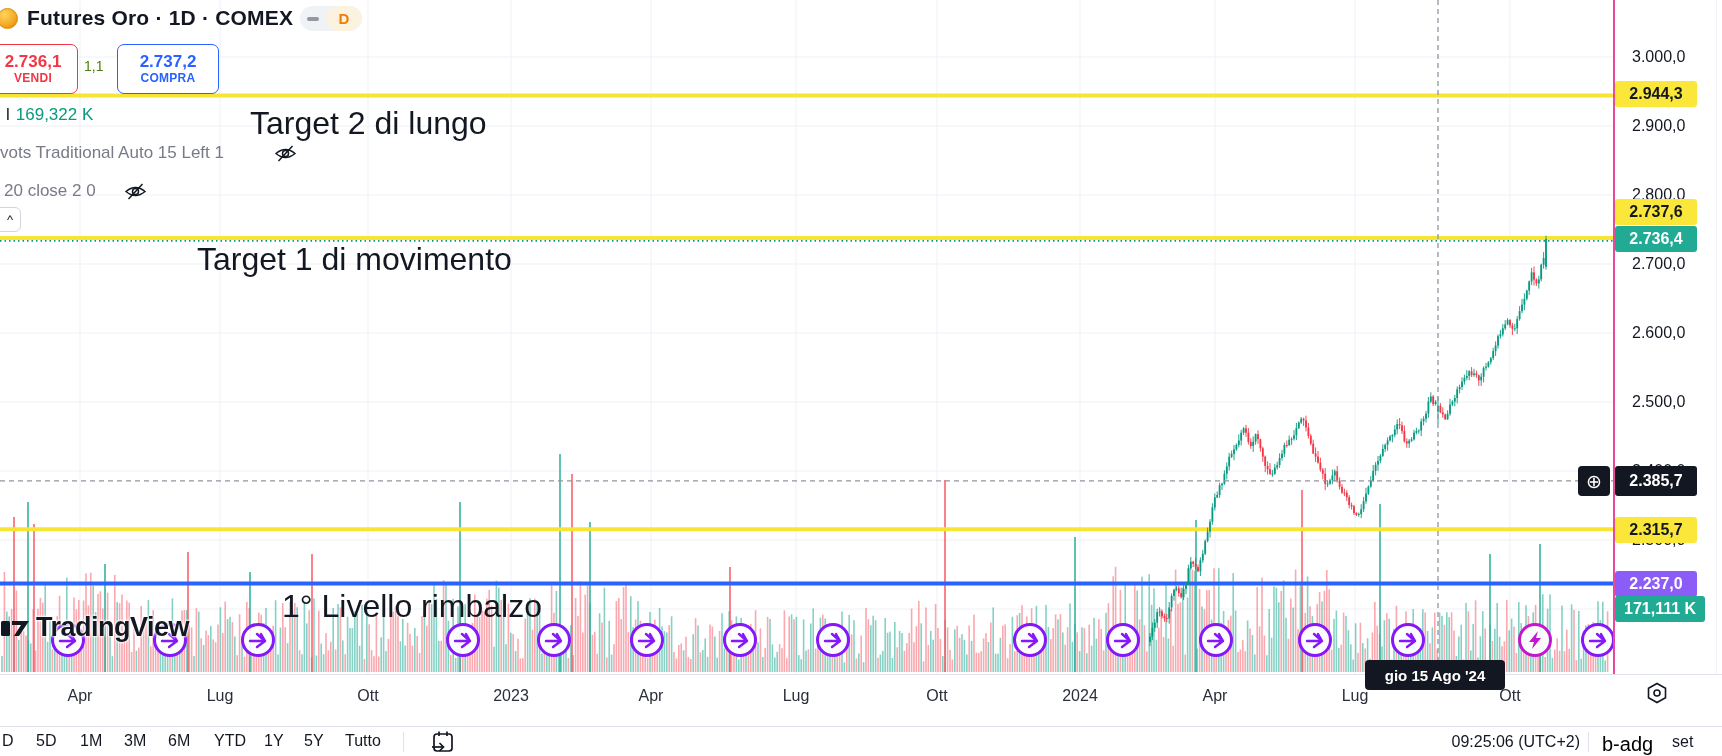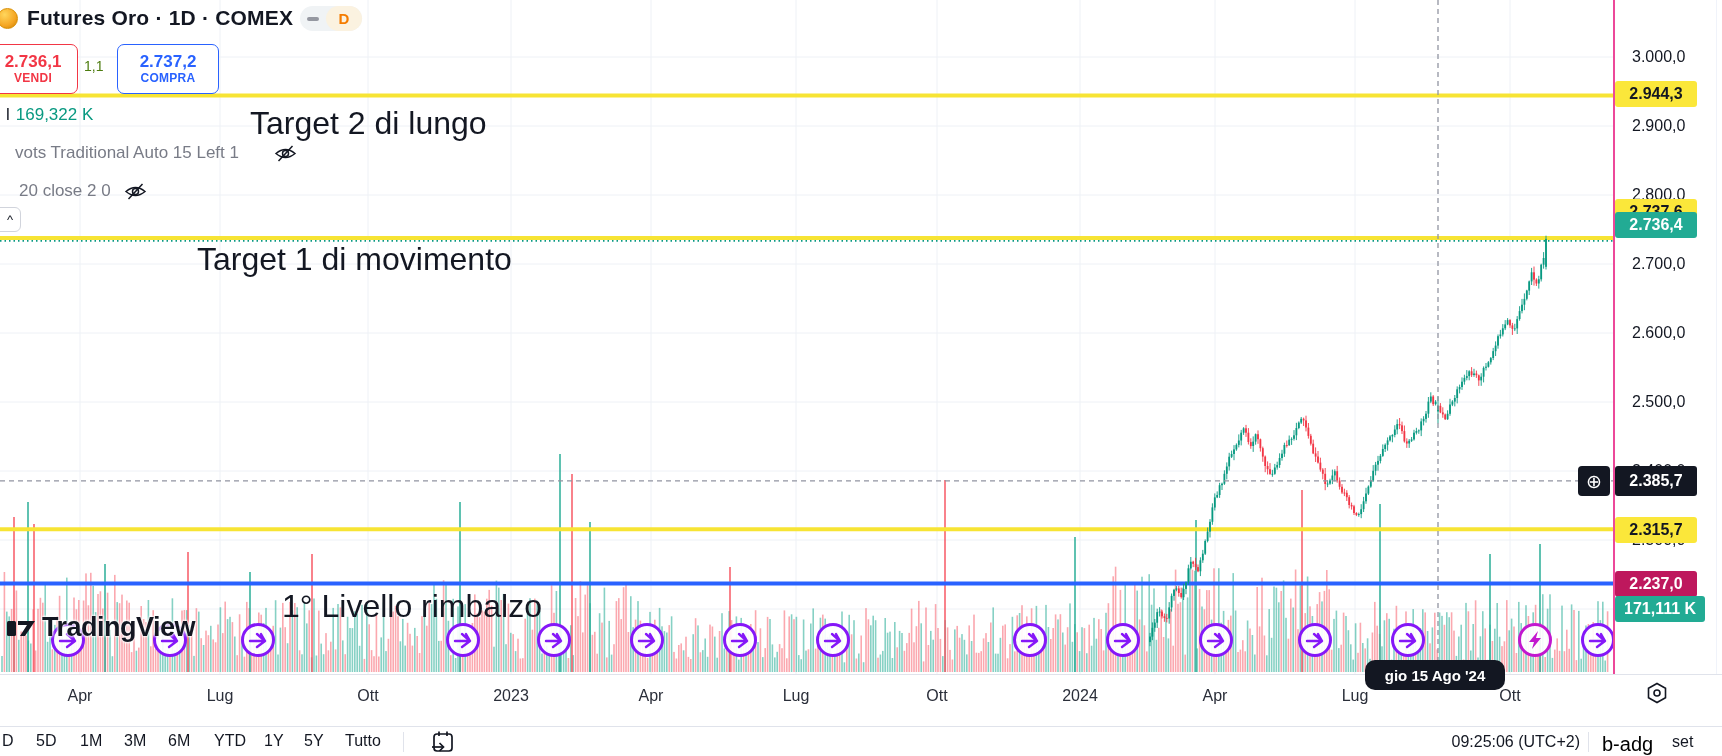--- a/index.html
+++ b/index.html
@@ -28,7 +28,7 @@
   #vol-row{left:6px;top:105px;font-size:17px;}
   #vol-row .pre{color:#131722;}
   #vol-row .v{color:#089981;margin-left:6px;}
-  .ind-row{font-size:17px;color:#787b86;white-space:nowrap;margin-left:15px;}
+  .ind-row{font-size:17px;color:#787b86;white-space:nowrap;}
   #ind1{left:0px;top:143px;}
   #ind2{left:4px;top:181px;}
   .eye{position:absolute;cursor:pointer;}

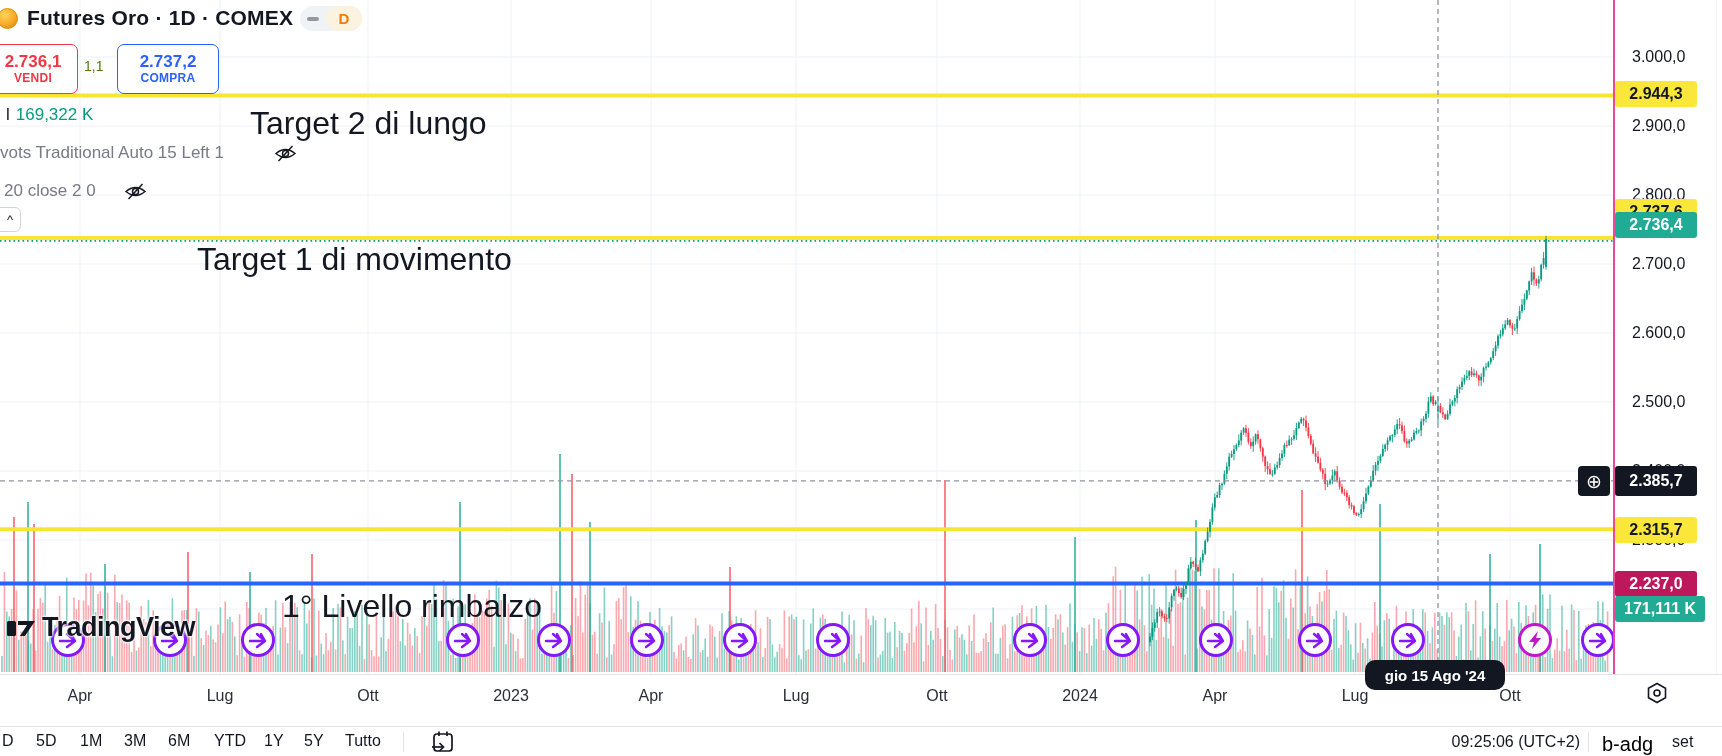--- a/index.html
+++ b/index.html
@@ -1253,7 +1253,7 @@
       <div class="ptick" style="top: 531px;">2.300,0</div>
       <div class="pbadge yellow" style="top: 81px; min-width: 82px;">2.944,3</div>
       <div class="pbadge yellow" style="top: 199px; min-width: 82px;">2.737,6</div>
-      <div class="pbadge teal" style="top: 212px; min-width: 82px;">2.736,4</div>
+      <div class="pbadge teal" style="top: 226px; min-width: 82px;">2.736,4</div>
       <div class="pbadge dark" style="top: 466px; min-width: 82px;">2.385,7</div>
       <div class="pbadge yellow" style="top: 517px; min-width: 82px;">2.315,7</div>
       <div class="pbadge blue" style="top: 571px; min-width: 82px;">2.237,0</div>

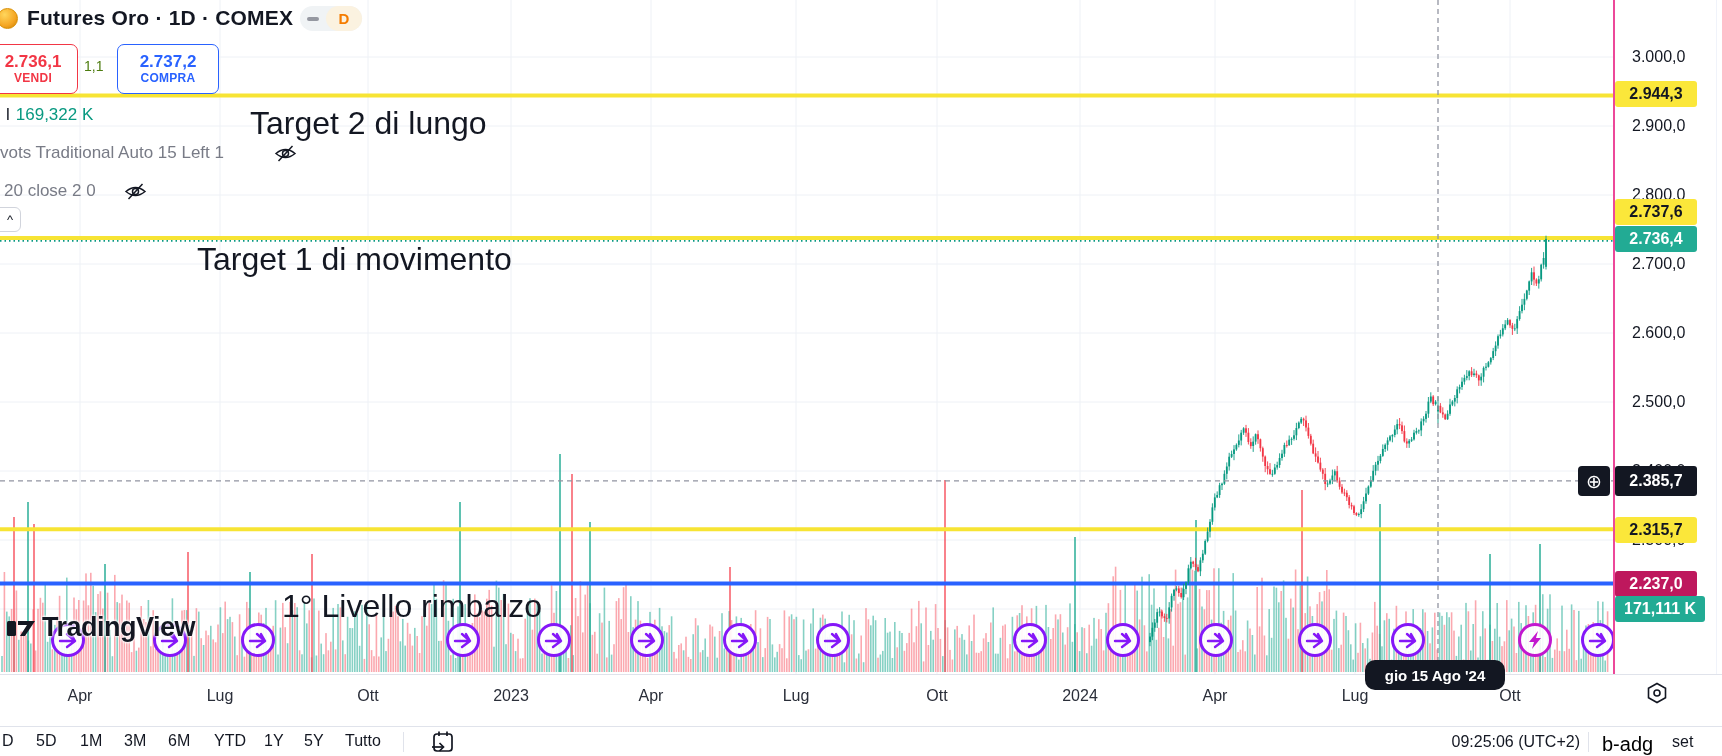--- a/index.html
+++ b/index.html
@@ -49,7 +49,7 @@
        display:flex;align-items:center;justify-content:center;white-space:nowrap;padding:0 9px;box-sizing:border-box;}
   .pbadge.yellow{background:#fbe73a;color:#131722;}
   .pbadge.teal{background:#22ab94;color:#fff;}
-  .pbadge.blue{background:#be185d;color:#fff;}
+  .pbadge.blue{background:#8b5cf6;color:#fff;}
   .pbadge.dark{background:#131722;color:#fff;height:30px;}
   #plus-badge{left:1578px;top:466px;width:32px;height:30px;background:#131722;border-radius:4px;color:#fff;
        display:flex;align-items:center;justify-content:center;font-size:19px;z-index:25;}

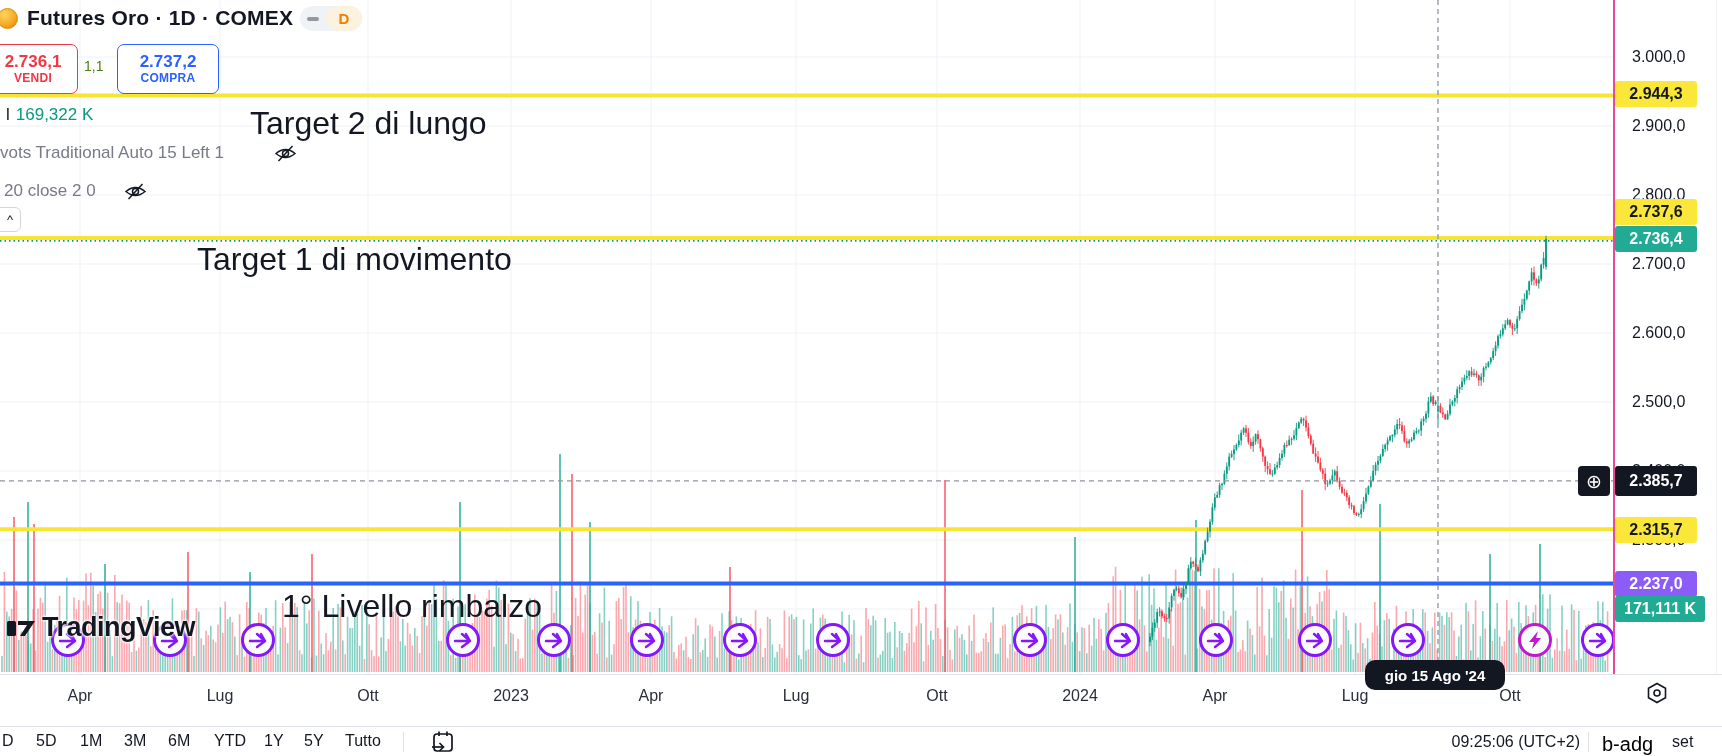--- a/index.html
+++ b/index.html
@@ -36,7 +36,7 @@
        font-size:13px;color:#131722;display:flex;align-items:center;justify-content:center;padding-left:8px;box-sizing:border-box;}
   
   .annotation{font-size:32px;color:#131722;font-weight:500;white-space:nowrap;}
-  #watermark{left:6px;top:612px;display:flex;align-items:center;gap:6px;
+  #watermark{left:0;top:612px;display:flex;align-items:center;gap:6px;
        text-shadow:0 0 3px #fff,0 0 3px #fff,0 0 3px #fff;}
   #watermark .wm-text{font-size:27px;font-weight:800;letter-spacing:-.5px;color:#131722;}
   #date-tooltip{left:1365px;top:660px;width:140px;height:30px;background:#131722;border-radius:10px;color:#fff;

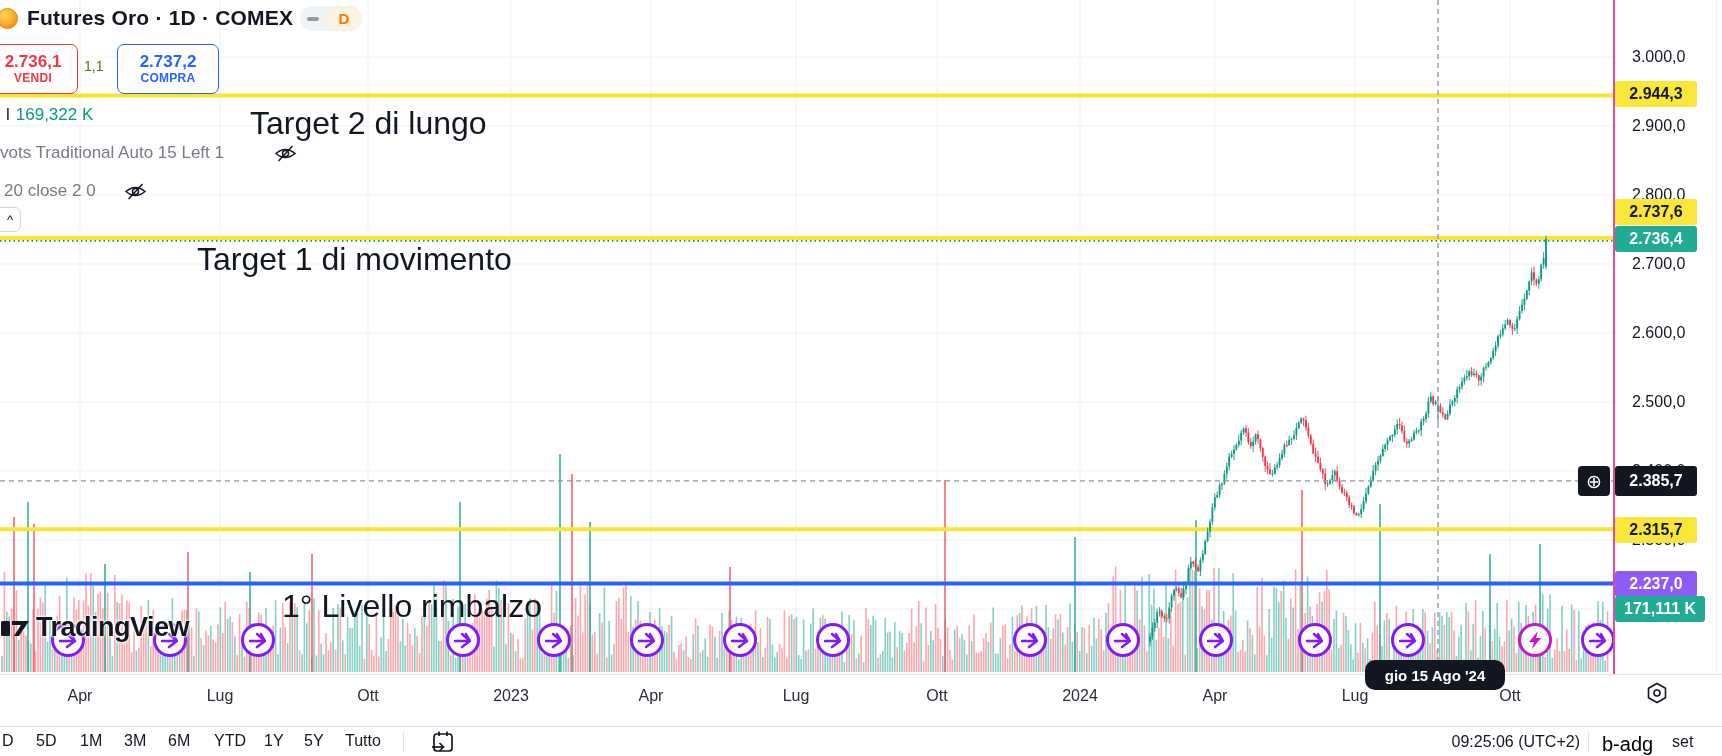--- a/index.html
+++ b/index.html
@@ -39,7 +39,7 @@
   #watermark{left:0;top:612px;display:flex;align-items:center;gap:6px;
        text-shadow:0 0 3px #fff,0 0 3px #fff,0 0 3px #fff;}
   #watermark .wm-text{font-size:27px;font-weight:800;letter-spacing:-.5px;color:#131722;}
-  #date-tooltip{left:1365px;top:660px;width:140px;height:30px;background:#131722;border-radius:10px;color:#fff;
+  #date-tooltip{left:1365px;top:660px;width:140px;height:30px;background:#131722;border-radius:4px;color:#fff;
        font-size:15px;font-weight:600;display:flex;align-items:center;justify-content:center;z-index:30;}
   
   #paxis{left:1613px;top:0;width:109px;height:674px;background:#fff;border-left:2px solid #ec4899;z-index:20;}

